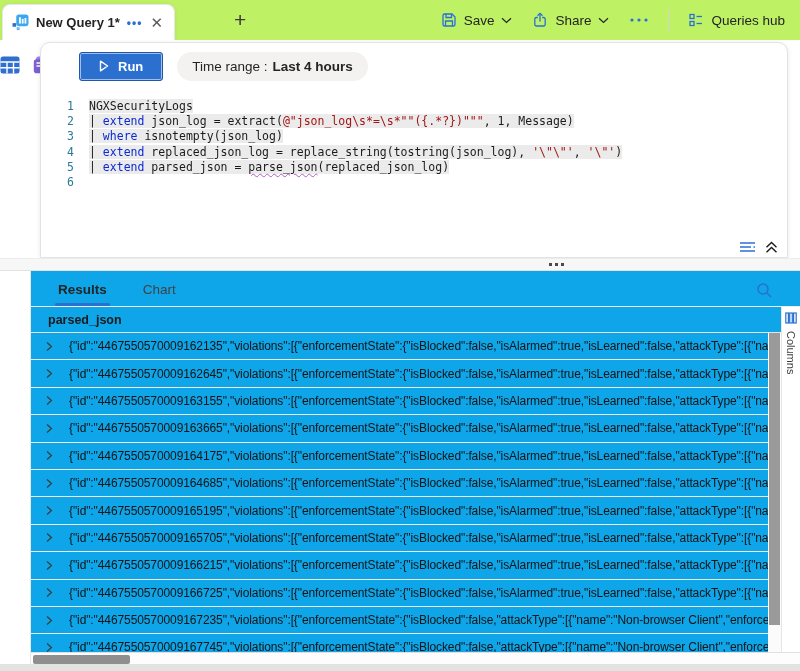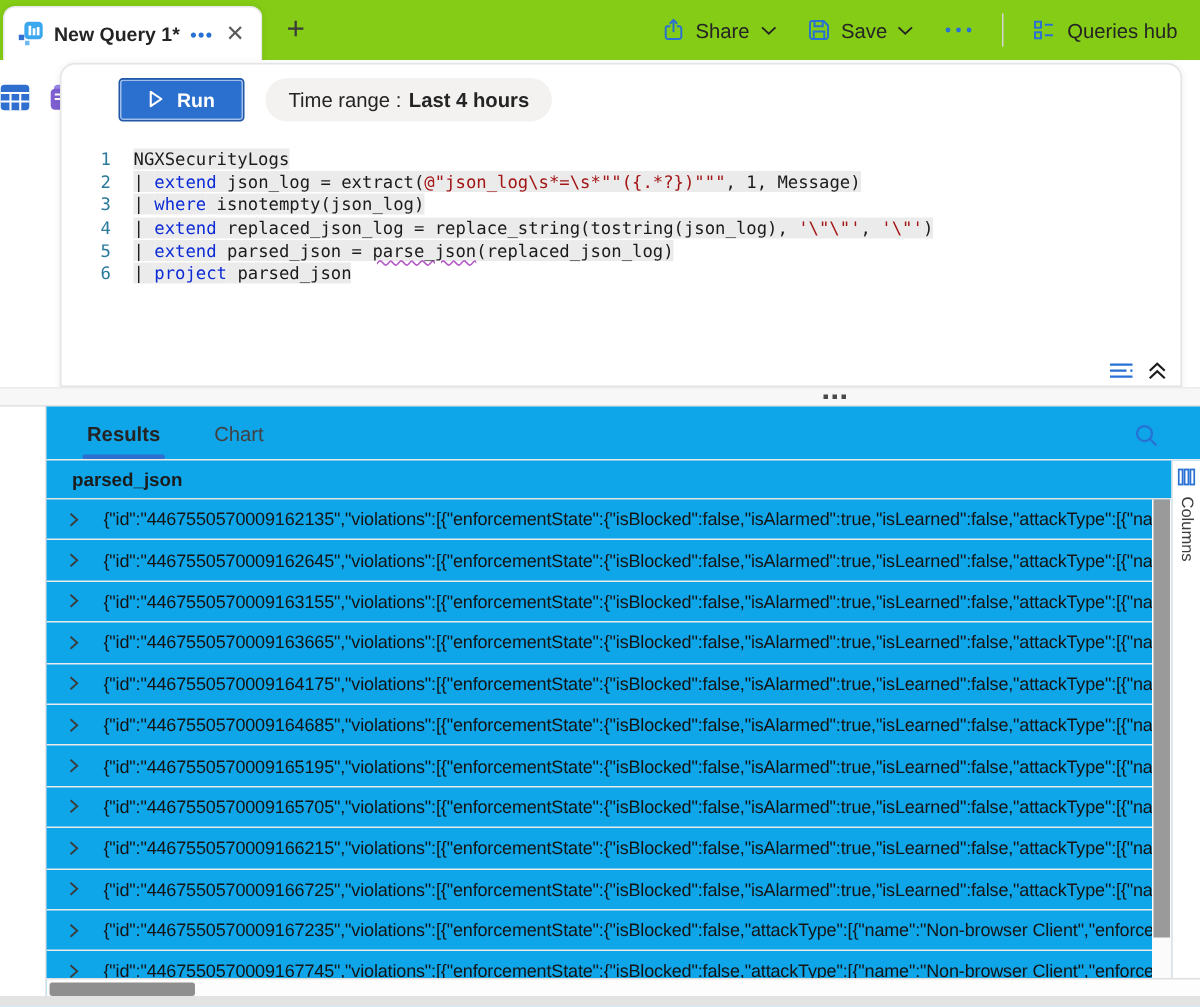--- a/index.html
+++ b/index.html
@@ -7,7 +7,7 @@
     font-family:"Liberation Sans", sans-serif; color:#242424; }
 
   
-  .header { height:40px; display:flex; align-items:flex-end; background:#84cc16; }
+  .header { height:40px; display:flex; align-items:flex-end; background:#bef264;gap:43px; }
   .tab { display:flex; align-items:center; gap:7px; height:36px; margin-left:2px;
     padding:0 10px 0 9px; border:1px solid #e7e7e7; border-bottom:none;
     border-radius:8px 8px 0 0; background:#fff; box-shadow:0 0 4px rgba(0,0,0,.07); }

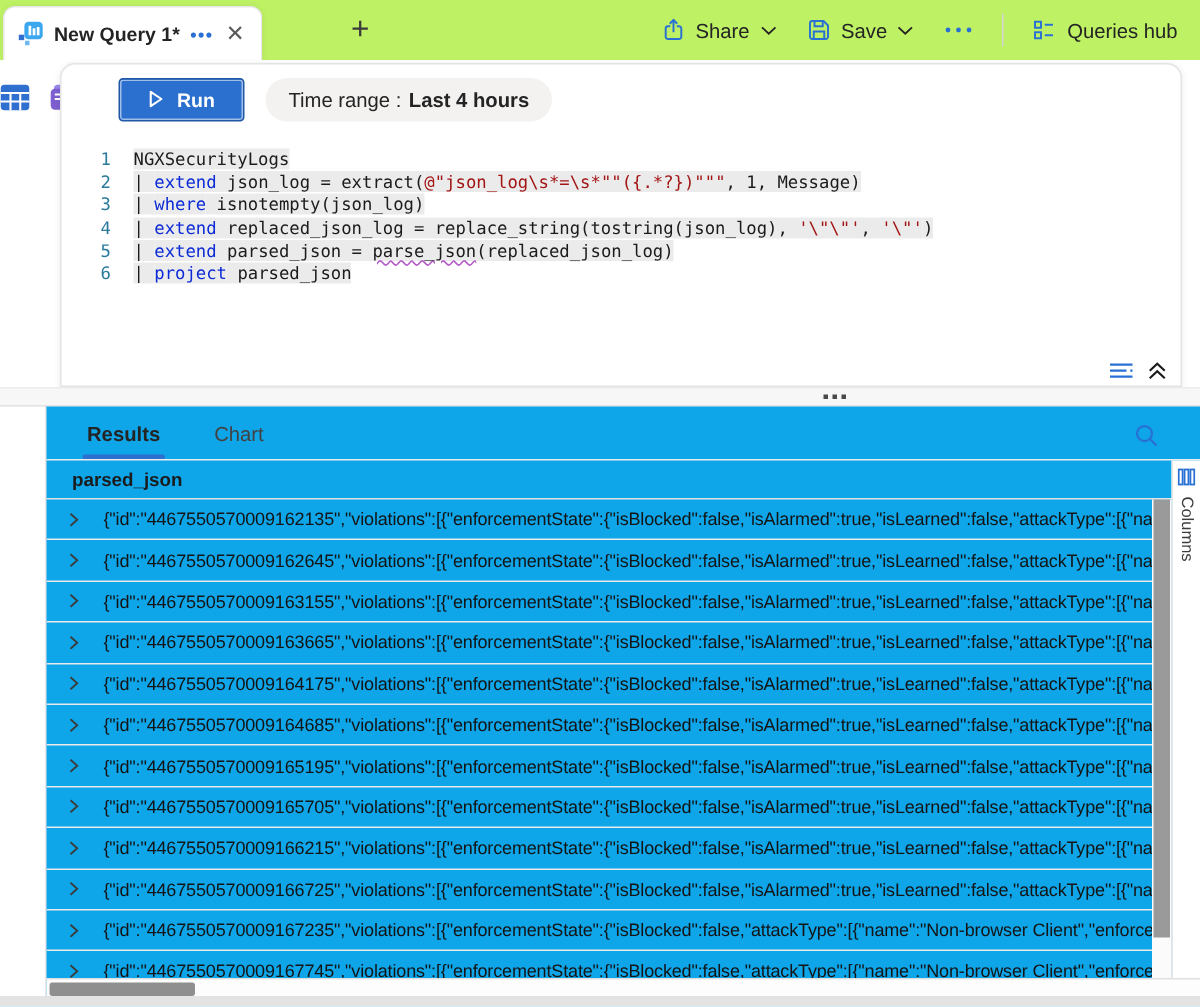--- a/index.html
+++ b/index.html
@@ -126,27 +126,27 @@
     <button class="hbtn">
       <span style="display:flex;">
         <svg width="16" height="16" viewBox="0 0 16 16" fill="none" stroke="#2970d4" stroke-width="1.3">
+          <path d="M2 3.5 A1.5 1.5 0 0 1 3.5 2 H11 L14 5 V12.5 A1.5 1.5 0 0 1 12.5 14 H3.5 A1.5 1.5 0 0 1 2 12.5 Z"></path>
+          <path d="M5 2 V5.5 H10.5 V2"></path>
+          <path d="M4.5 14 V9 H11.5 V14"></path>
+        </svg>
+      </span>
+      <span>Save</span>
+      <span style="display:flex;">
+        <svg width="11" height="7" viewBox="0 0 11 7" fill="none" stroke="#242424" stroke-width="1.2">
+            <path d="M1 1.2 L5.5 5.5 L10 1.2"></path>
+          </svg>
+      </span>
+    </button>
+    <button class="hbtn">
+      <span style="display:flex;">
+        <svg width="16" height="16" viewBox="0 0 16 16" fill="none" stroke="#2970d4" stroke-width="1.3">
           <path d="M5.8 5.5 H4.3 A1.5 1.5 0 0 0 2.8 7 V12.5 A1.5 1.5 0 0 0 4.3 14 H11.7 A1.5 1.5 0 0 0 13.2 12.5 V7 A1.5 1.5 0 0 0 11.7 5.5 H10.2"></path>
           <path d="M8 9.5 V1.5"></path>
           <path d="M5.5 3.8 L8 1.3 L10.5 3.8"></path>
         </svg>
       </span>
       <span>Share</span>
-      <span style="display:flex;">
-        <svg width="11" height="7" viewBox="0 0 11 7" fill="none" stroke="#242424" stroke-width="1.2">
-            <path d="M1 1.2 L5.5 5.5 L10 1.2"></path>
-          </svg>
-      </span>
-    </button>
-    <button class="hbtn">
-      <span style="display:flex;">
-        <svg width="16" height="16" viewBox="0 0 16 16" fill="none" stroke="#2970d4" stroke-width="1.3">
-          <path d="M2 3.5 A1.5 1.5 0 0 1 3.5 2 H11 L14 5 V12.5 A1.5 1.5 0 0 1 12.5 14 H3.5 A1.5 1.5 0 0 1 2 12.5 Z"></path>
-          <path d="M5 2 V5.5 H10.5 V2"></path>
-          <path d="M4.5 14 V9 H11.5 V14"></path>
-        </svg>
-      </span>
-      <span>Save</span>
       <span style="display:flex;">
         <svg width="11" height="7" viewBox="0 0 11 7" fill="none" stroke="#242424" stroke-width="1.2">
             <path d="M1 1.2 L5.5 5.5 L10 1.2"></path>

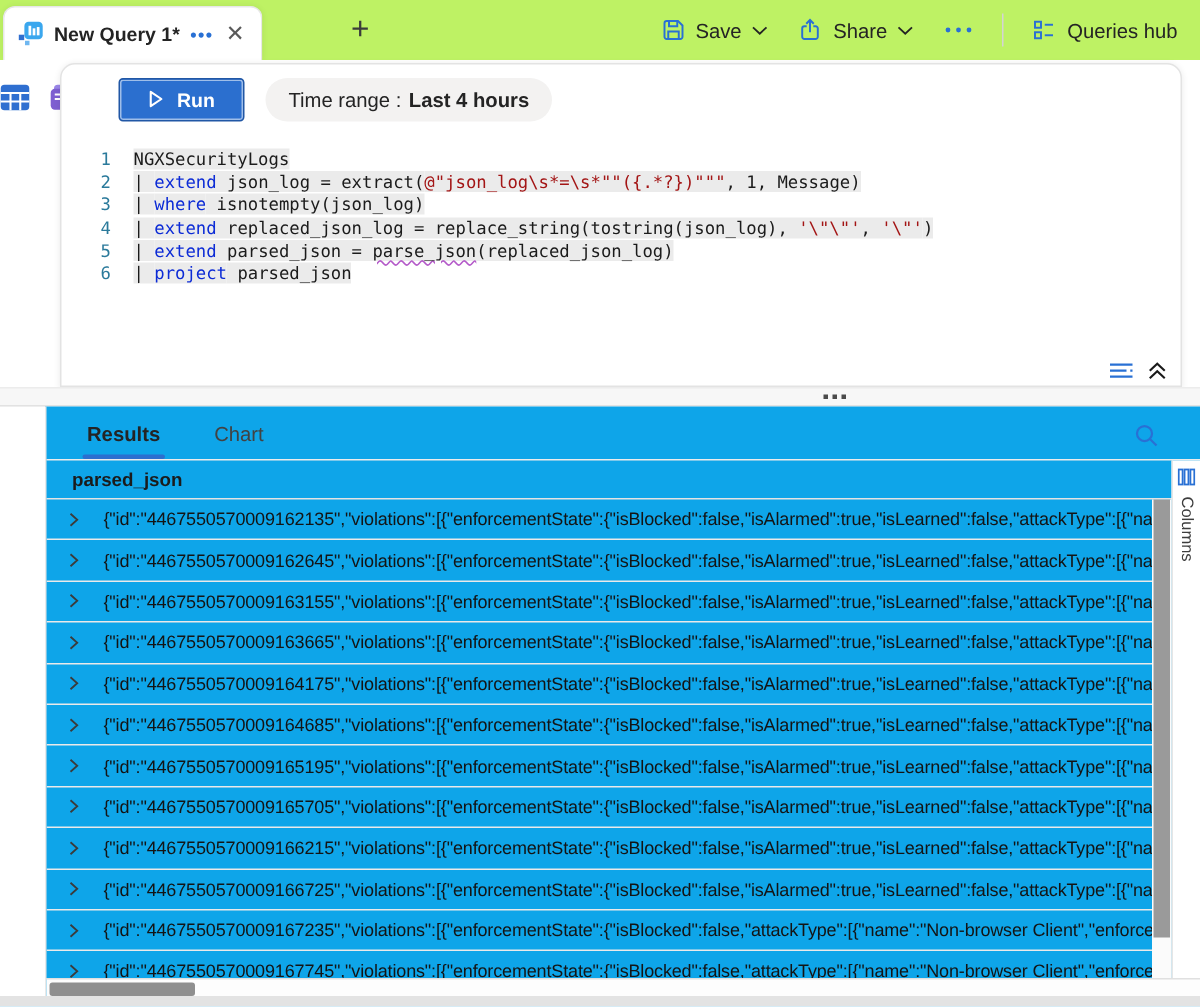--- a/index.html
+++ b/index.html
@@ -246,7 +246,6 @@
           </div>
           <div class="code-line">
             <span class="line-num">6</span>
-            <span class="line-text"><span class="tok-plain">| </span><span class="tok-kw">project</span><span class="tok-plain"> parsed_json</span></span>
           </div>
         </div>
     </div>

